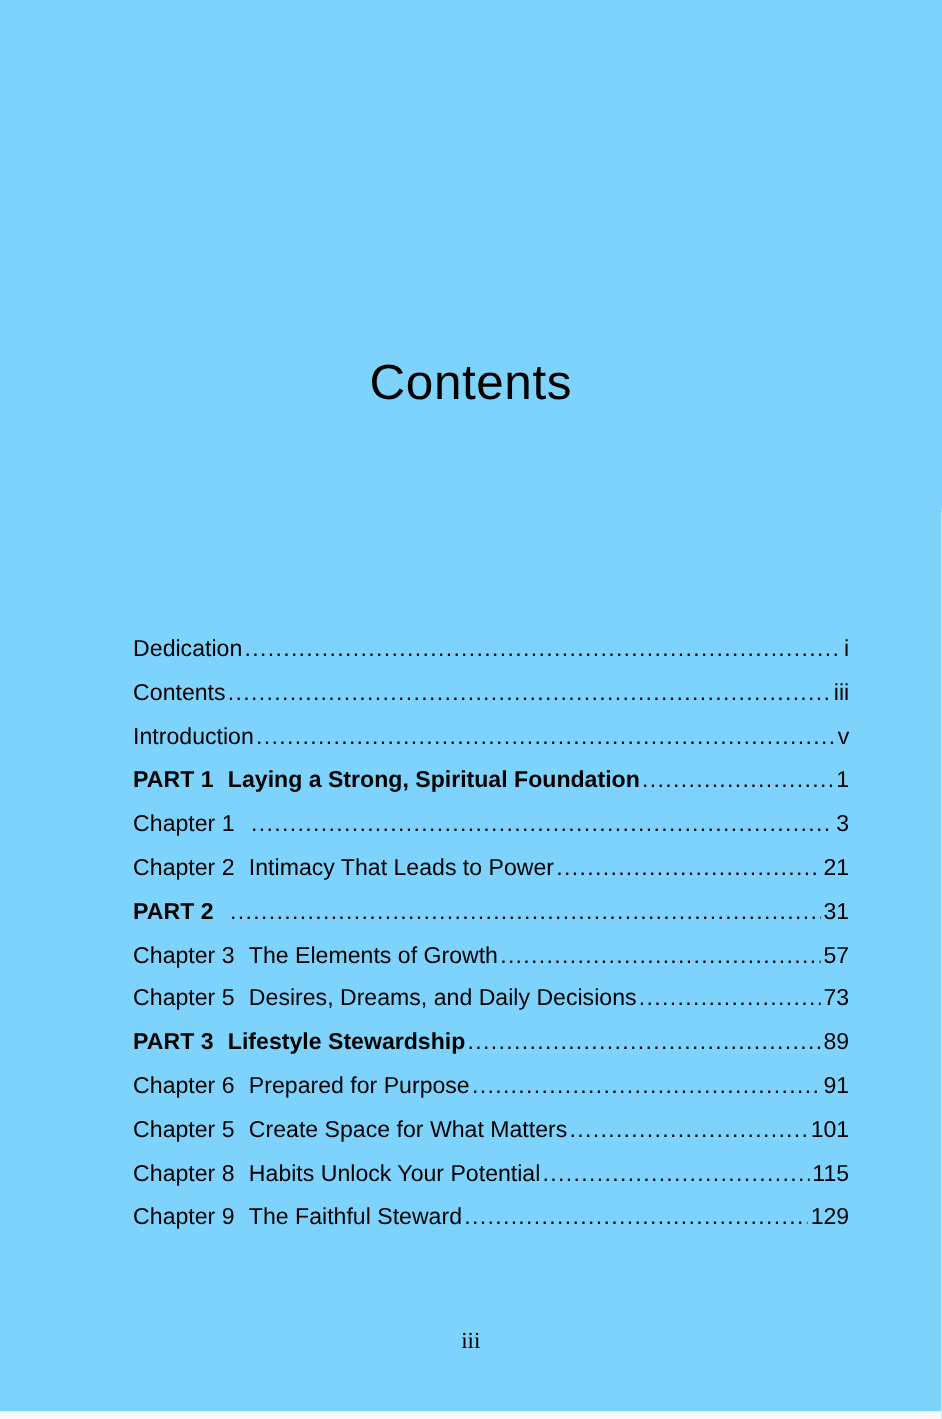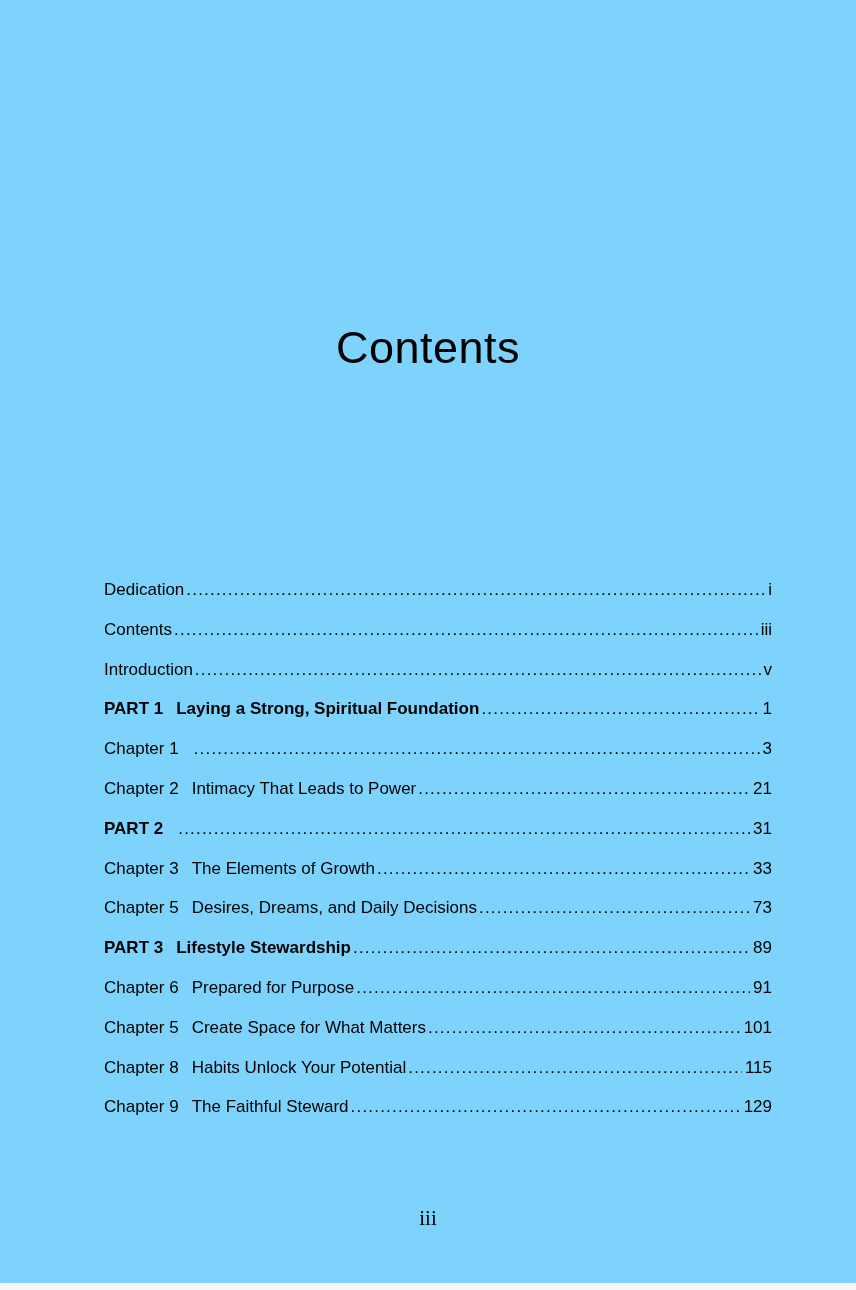--- a/index.html
+++ b/index.html
@@ -36,9 +36,10 @@
     display: flex;
     align-items: flex-start;
     height: 39.8px;
-    font-size: 17px;
+    font-size: 21px;
     line-height: 39.8px;
     white-space: nowrap;
+    margin-left: 17px;
   }
   .row .prefix:not(:empty) {
     margin-right: 13px;

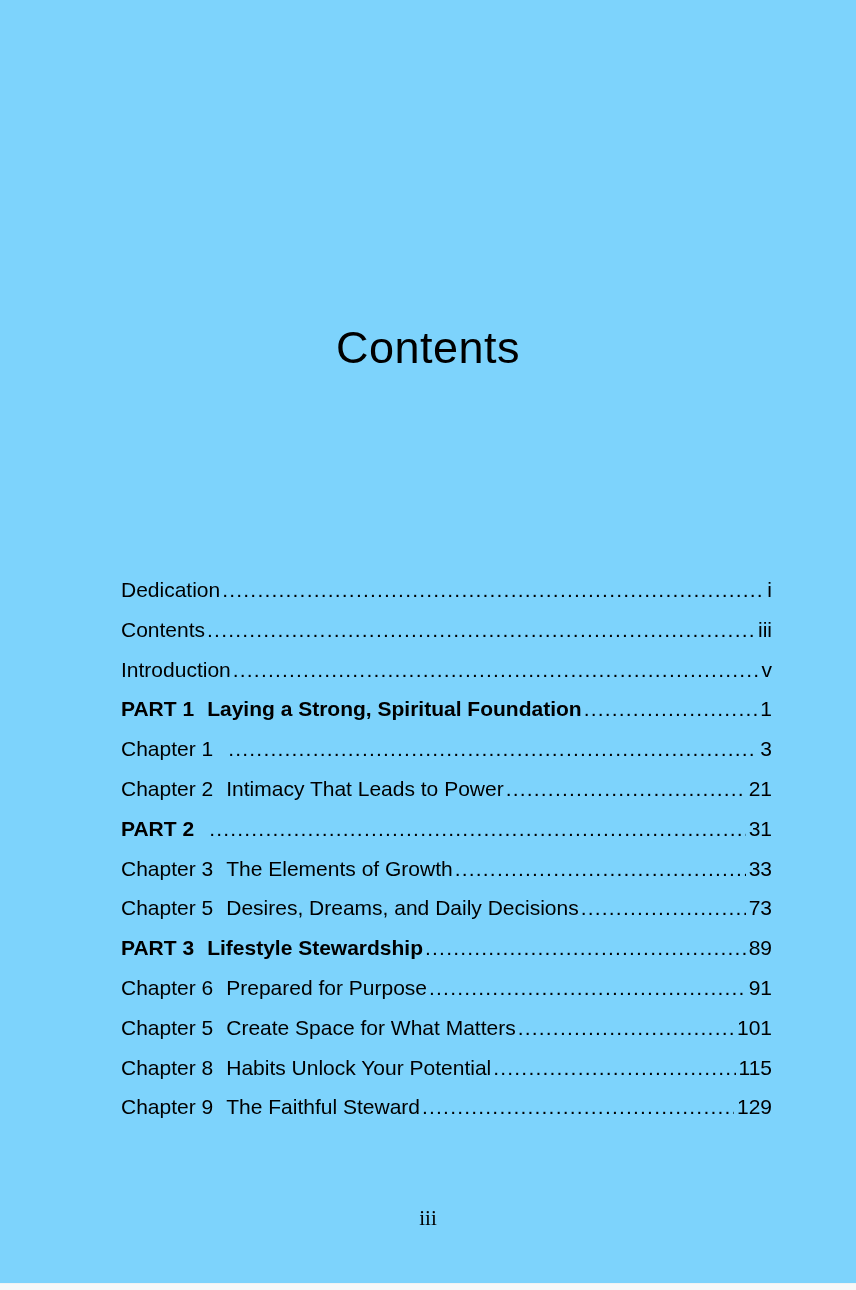--- a/index.html
+++ b/index.html
@@ -143,7 +143,7 @@
       <span class="prefix">Chapter 3</span>
       <span class="title">The Elements of Growth</span>
       <span class="dots"></span>
-      <span class="pagenum">33</span>
+      <span class="pagenum">57</span>
     </div>
 
 

